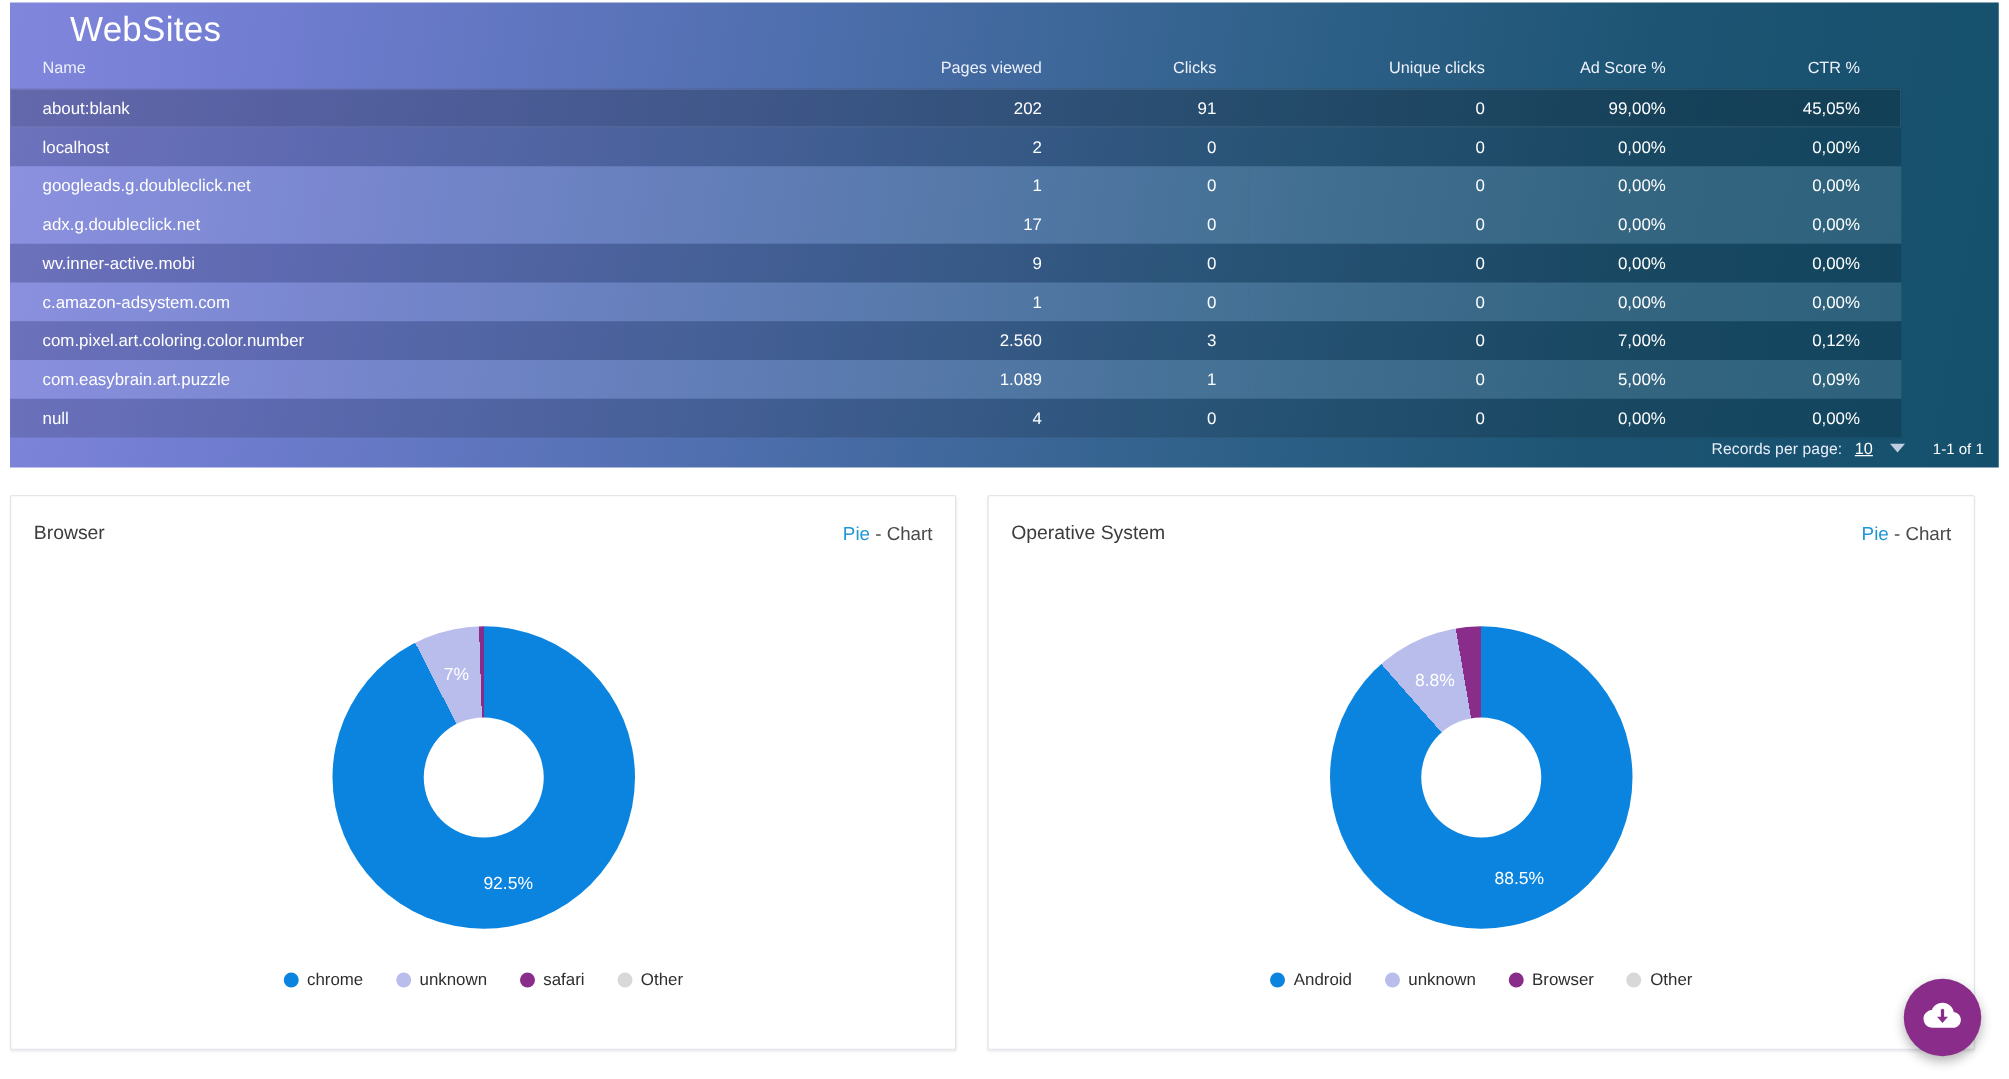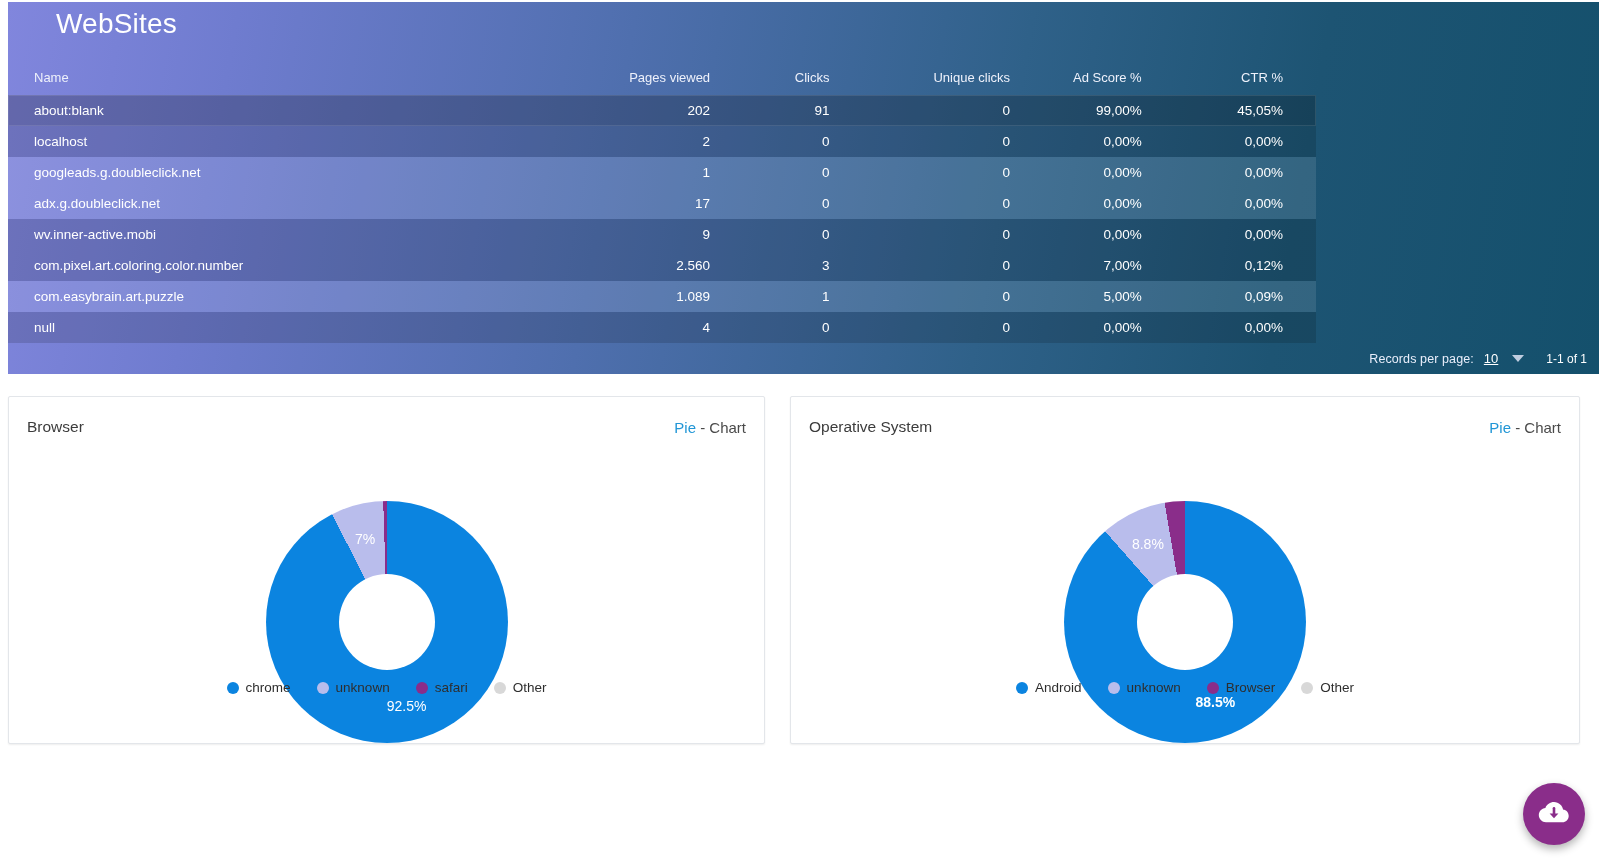--- a/index.html
+++ b/index.html
@@ -24,7 +24,7 @@
     position: absolute; left: 29px; top: 6px;
     font-size: 28px; color: #ffffff; letter-spacing: .2px; margin-left: 19px;
   }
-  .tbl { position: absolute; left: 0; top: 38px; width: 1308px; border-collapse: collapse; margin-top: 24px; }
+  .tbl { position: absolute; left: 0; top: 38px; width: 1513px; border-collapse: collapse; }
   .tbl th {
     font-size: 13px; font-weight: normal; color: #eef1fb;
     padding: 6px 0 10px 0; text-align: right;

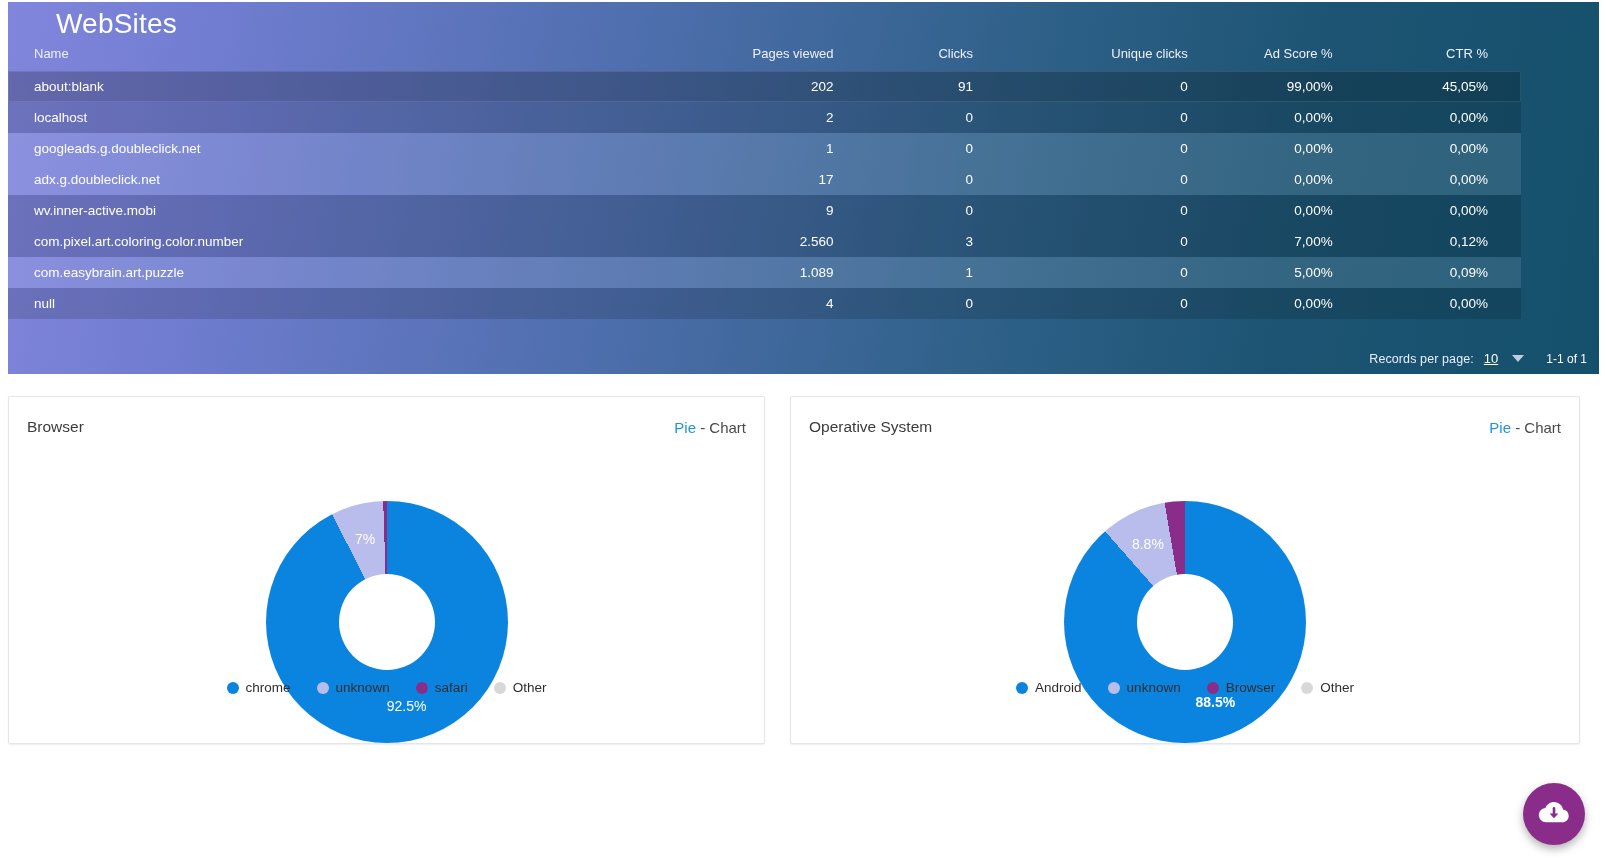--- a/index.html
+++ b/index.html
@@ -167,6 +167,14 @@
             <td class="c-ad">0,00%</td>
             <td class="c-ctr">0,00%</td>
           </tr>
+          <tr class="odd">
+            <td class="c-name name-col">c.amazon-adsystem.com</td>
+            <td class="c-pages">1</td>
+            <td class="c-clicks">0</td>
+            <td class="c-uniq">0</td>
+            <td class="c-ad">0,00%</td>
+            <td class="c-ctr">0,00%</td>
+          </tr>
           <tr class="even">
             <td class="c-name name-col">com.pixel.art.coloring.color.number</td>
             <td class="c-pages">2.560</td>

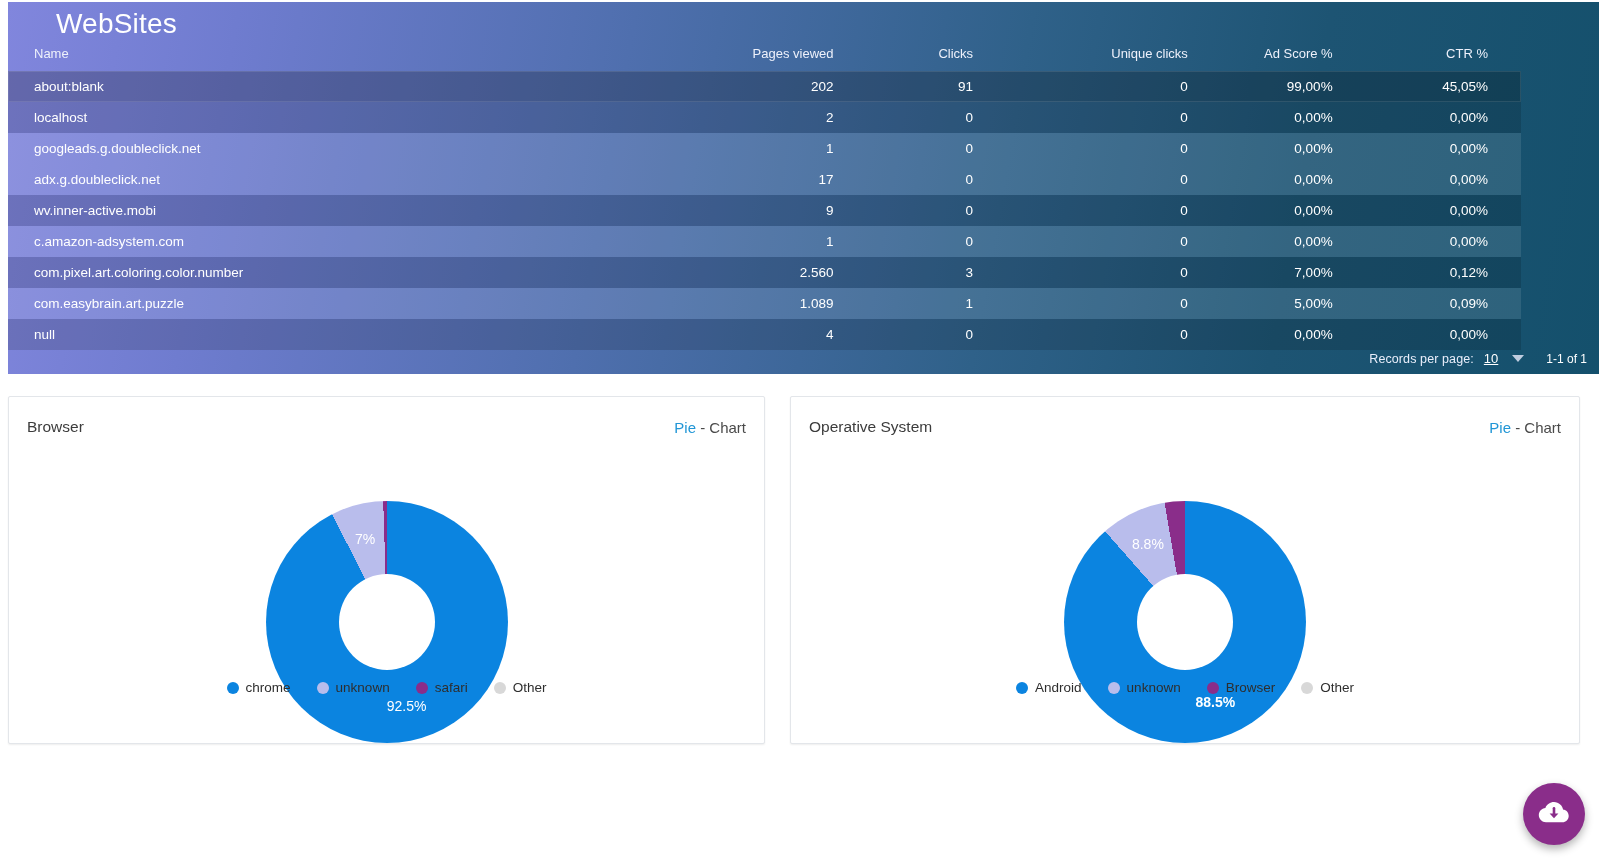--- a/index.html
+++ b/index.html
@@ -61,7 +61,7 @@
 
   
   .panel {
-    position: absolute; top: 396px; height: 348px;
+    position: absolute; top: 396px; height: 444px;
     background: #ffffff;
     border: 1px solid #e3e6ea;
     border-radius: 2px;

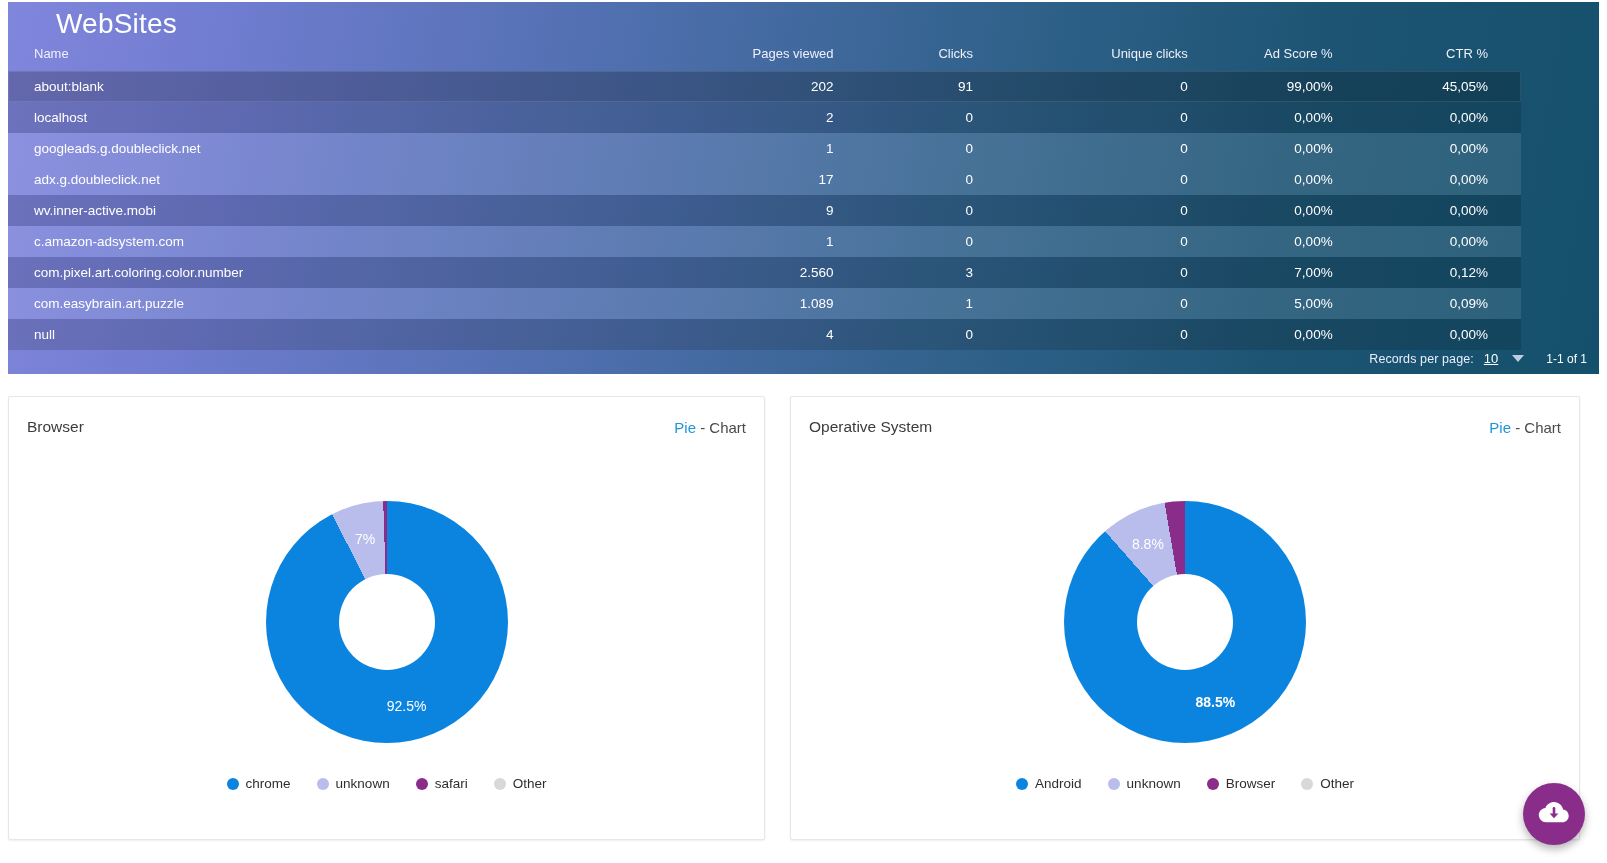--- a/index.html
+++ b/index.html
@@ -253,7 +253,7 @@
       <div class="donut-wrap">
         <div class="donut" id="donut-1" style="background: conic-gradient(rgb(11, 132, 224) 0deg, rgb(11, 132, 224) 318.6deg, rgb(185, 189, 236) 318.6deg, rgb(185, 189, 236) 350.28deg, rgb(138, 45, 138) 350.28deg, rgb(138, 45, 138) 360deg, rgb(216, 216, 216) 360deg, rgb(216, 216, 216) 360deg);">
           <div class="hole"></div>
-        <div class="slice-label" style="left: 151.399px; top: 201.448px; font-weight: bold;">88.5%</div>
+        <div class="slice-label" style="left: 151.399px; top: 201.448px;">88.5%</div>
             <div class="slice-label" style="left: 83.8948px; top: 43.4165px;">8.8%</div>
           </div>
       </div>

